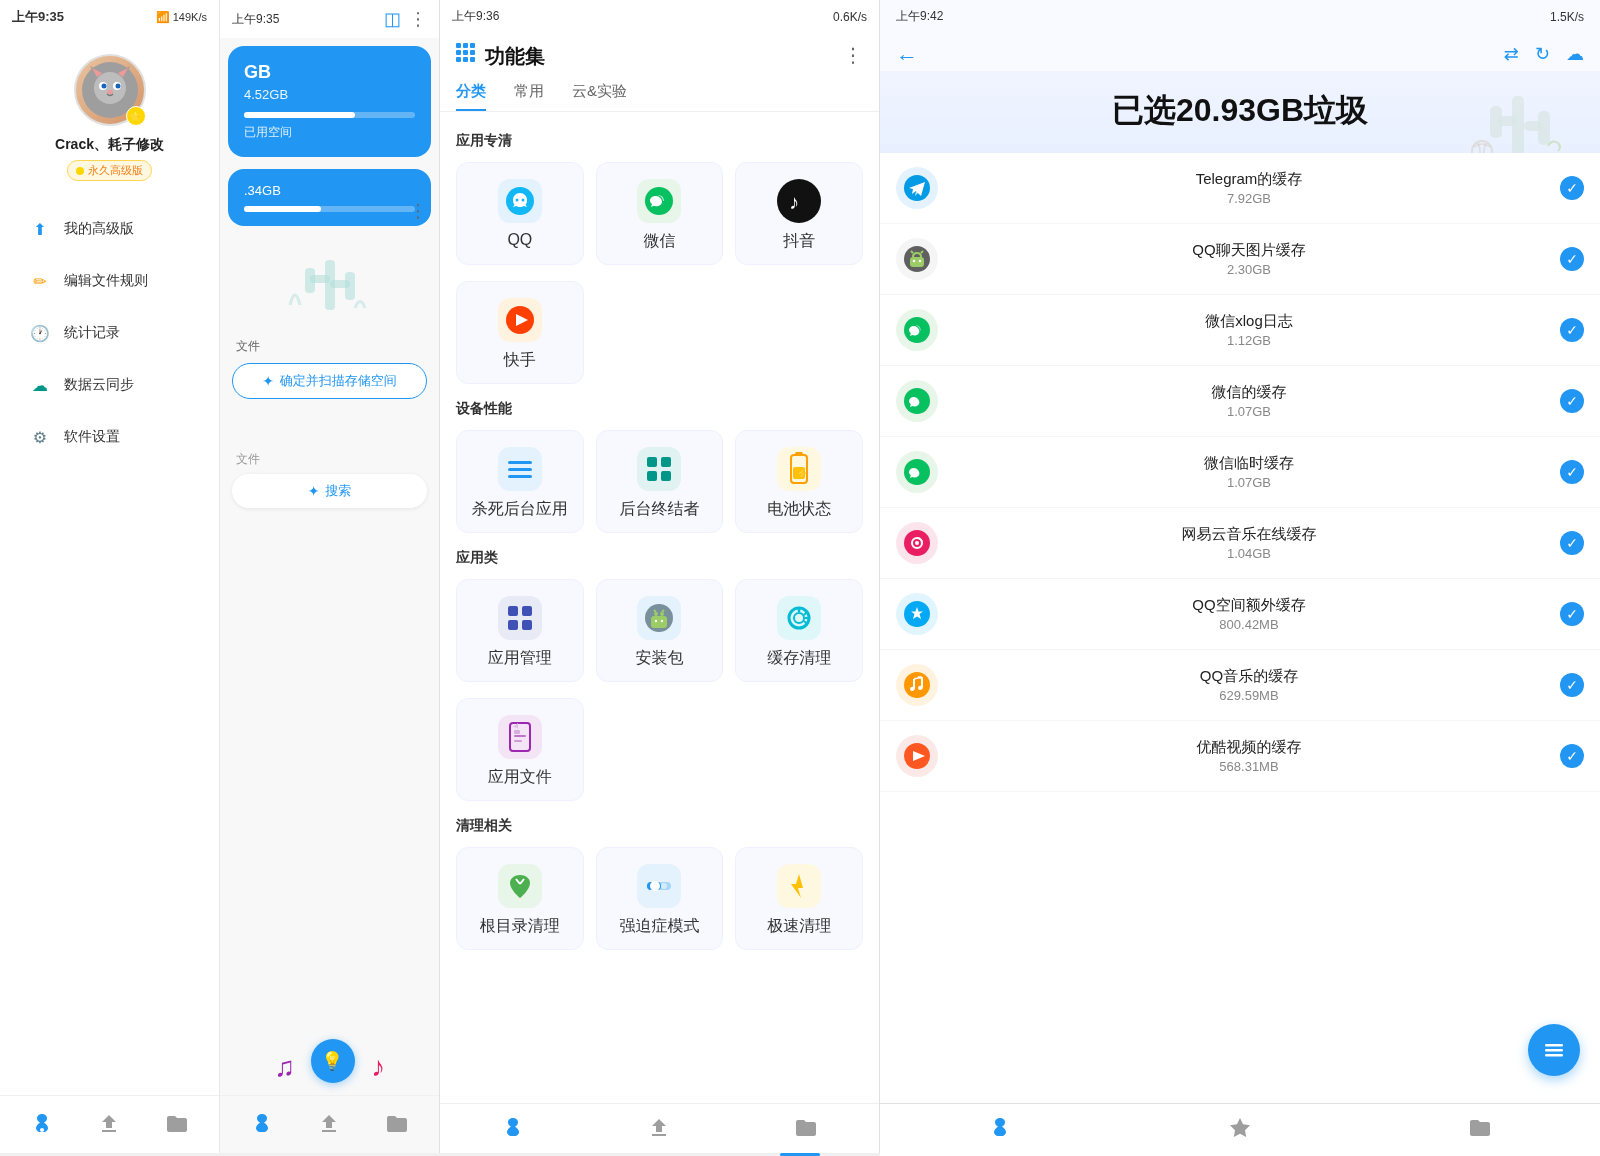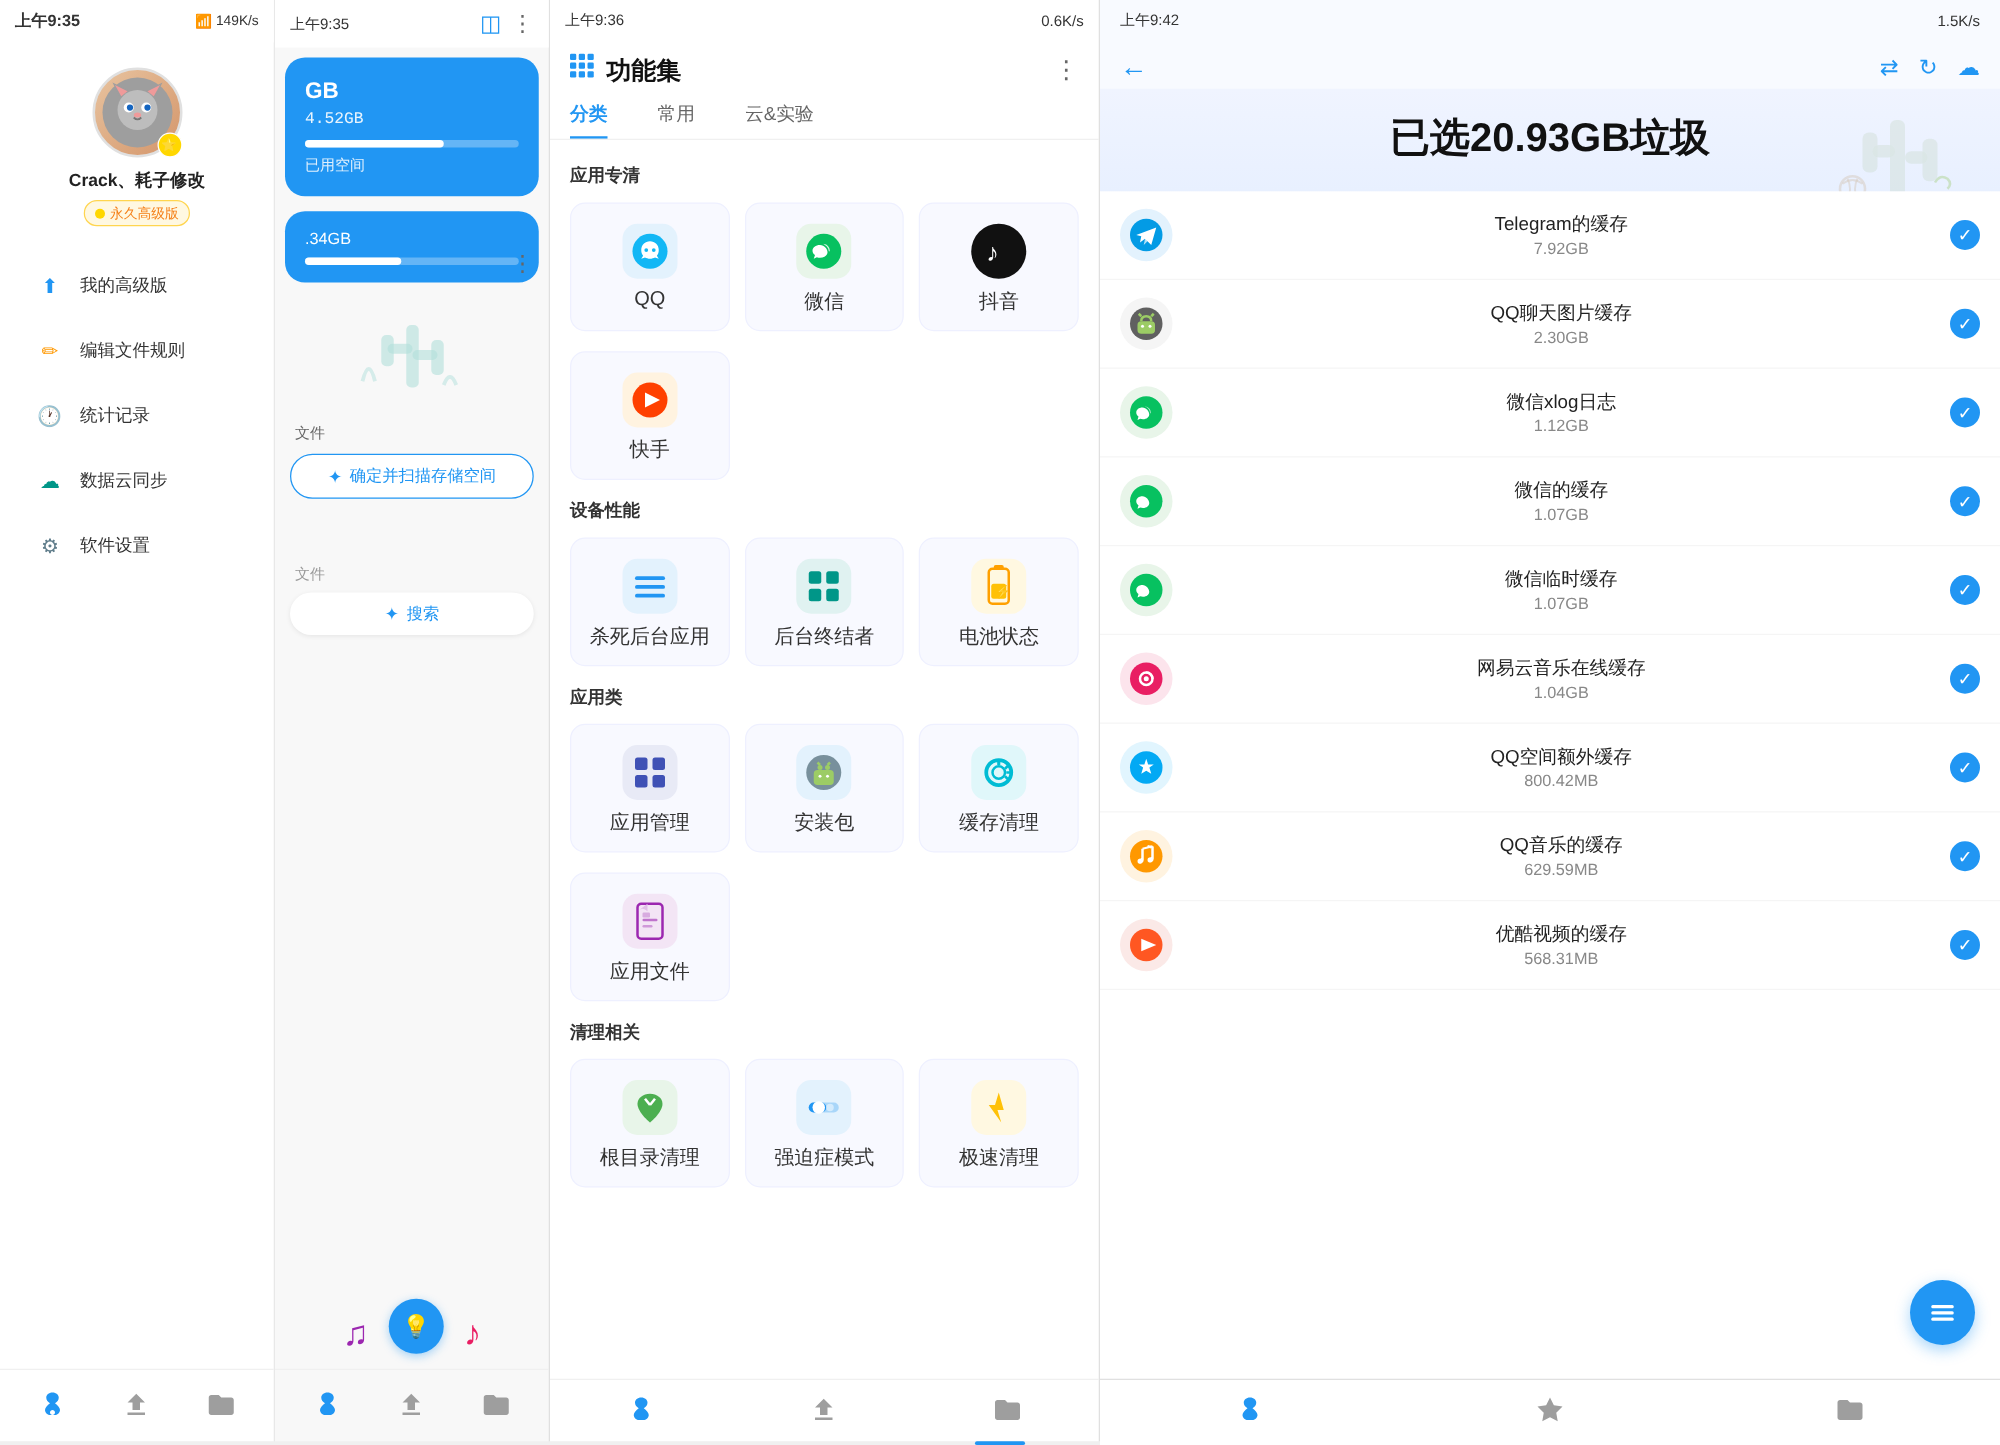--- a/index.html
+++ b/index.html
@@ -187,7 +187,7 @@
     }
 
     .storage-title { font-size: 18px; font-weight: 700; margin-bottom: 4px; }
-    .storage-used { font-size: 13px; opacity: 0.9; margin-bottom: 10px; font-family: Liberation Mono, monospace; }
+    .storage-used { font-size: 13px; opacity: 0.9; margin-bottom: 10px; }
 
     .storage-bar {
       background: rgba(255,255,255,0.3);

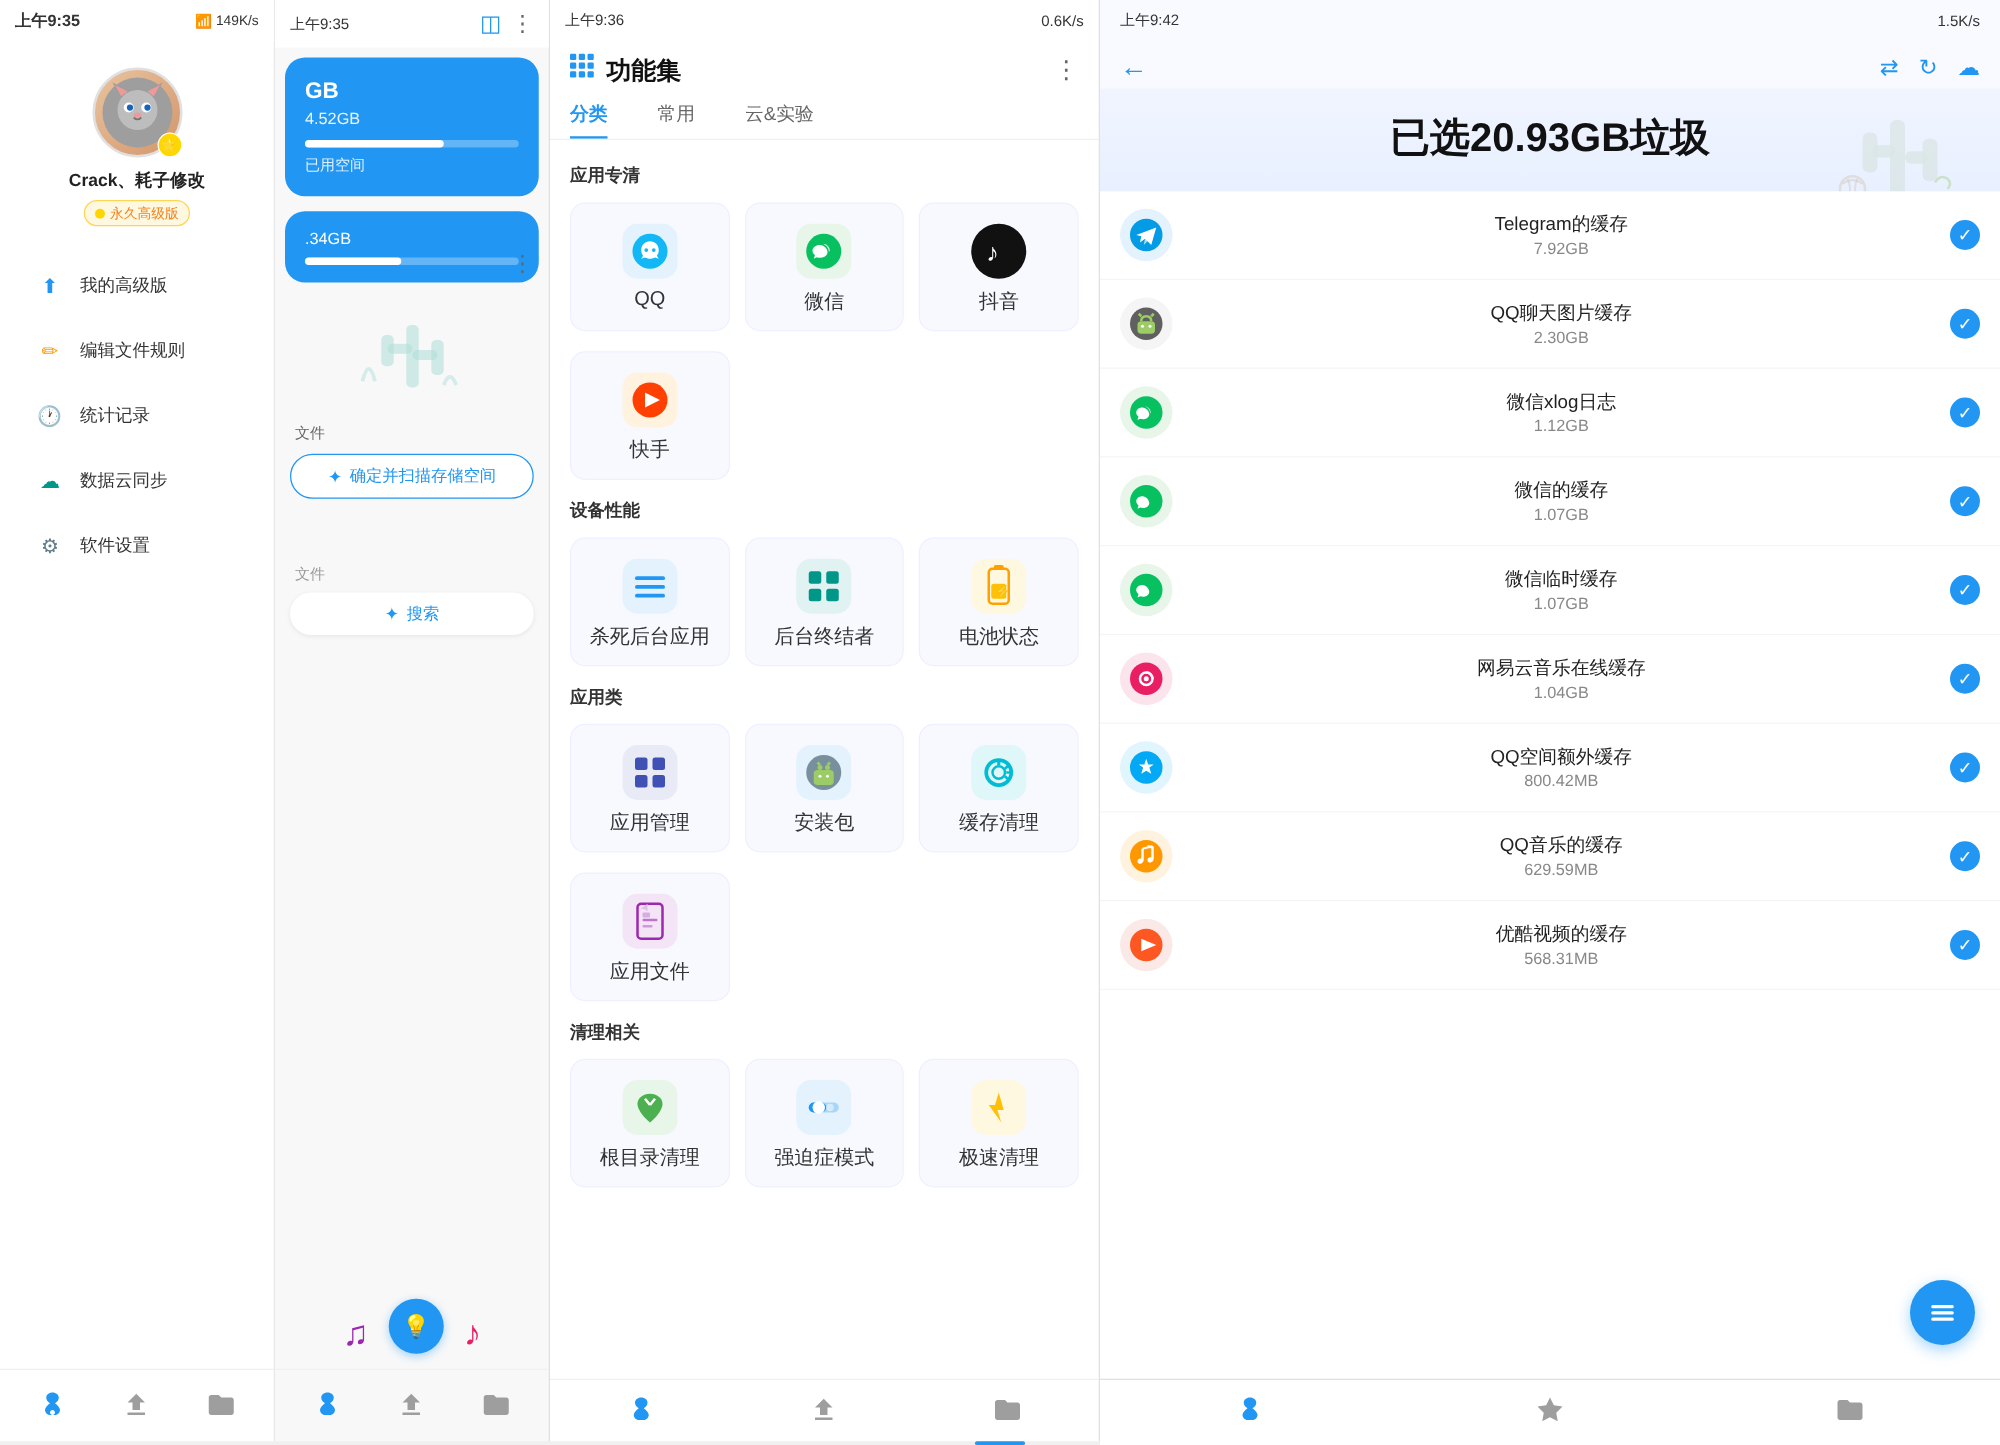--- a/index.html
+++ b/index.html
@@ -371,7 +371,7 @@
     .tabs-row {
       display: flex;
       padding: 12px 16px 0;
-      gap: 40px;
+      gap: 28px;
     }
 
     .tab-item {

